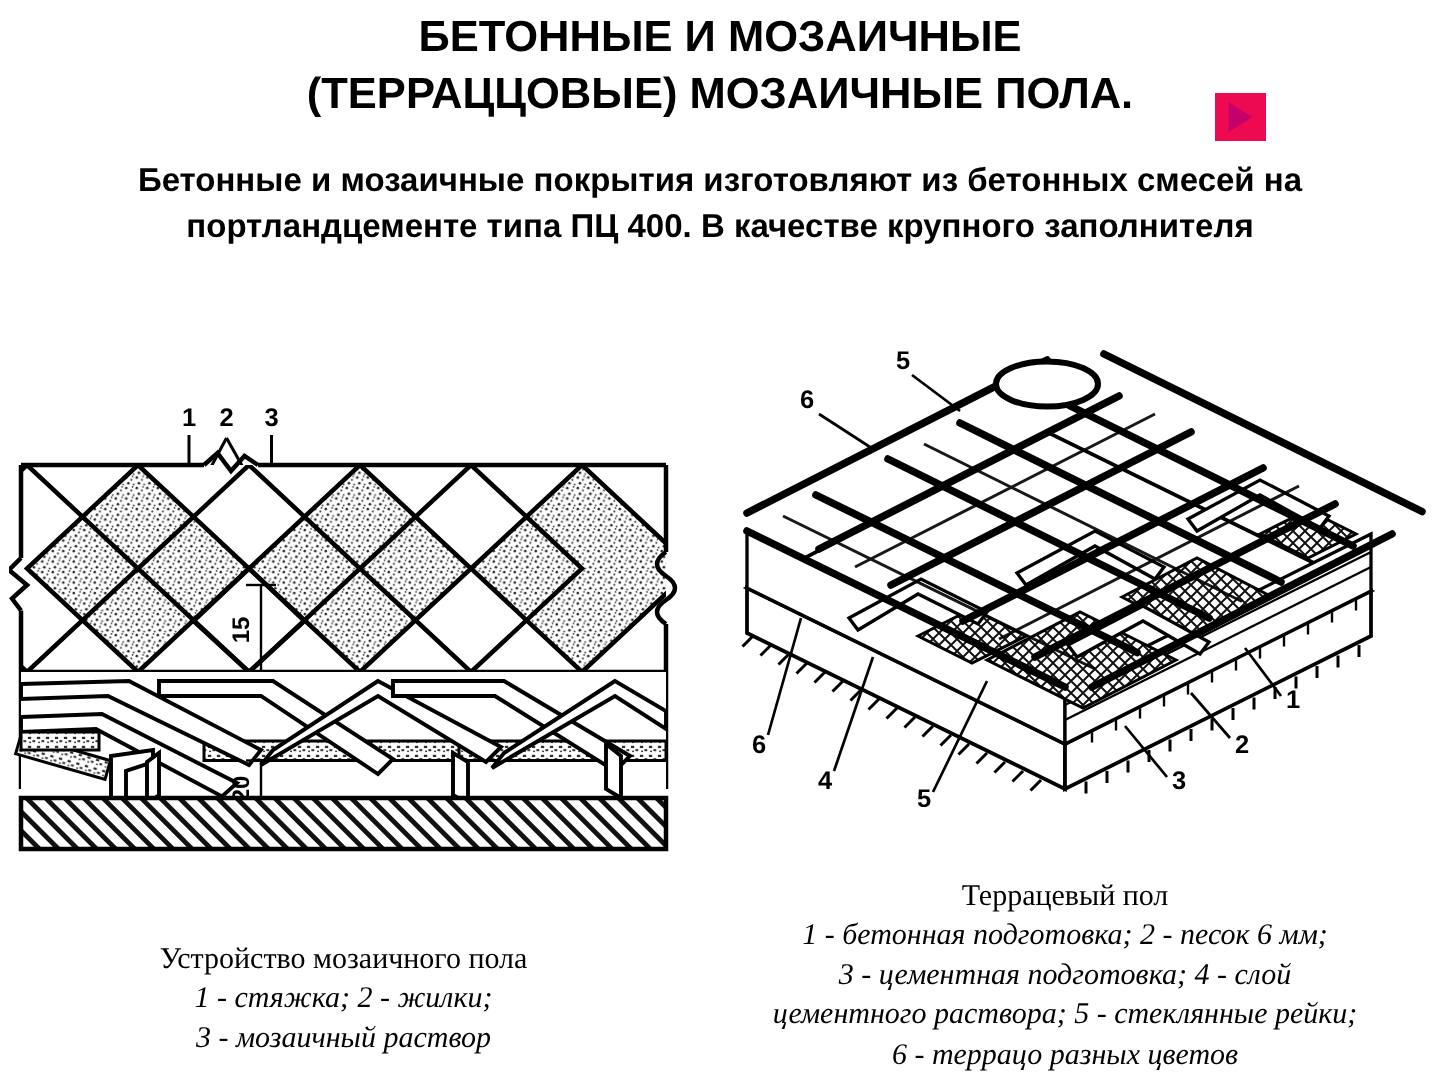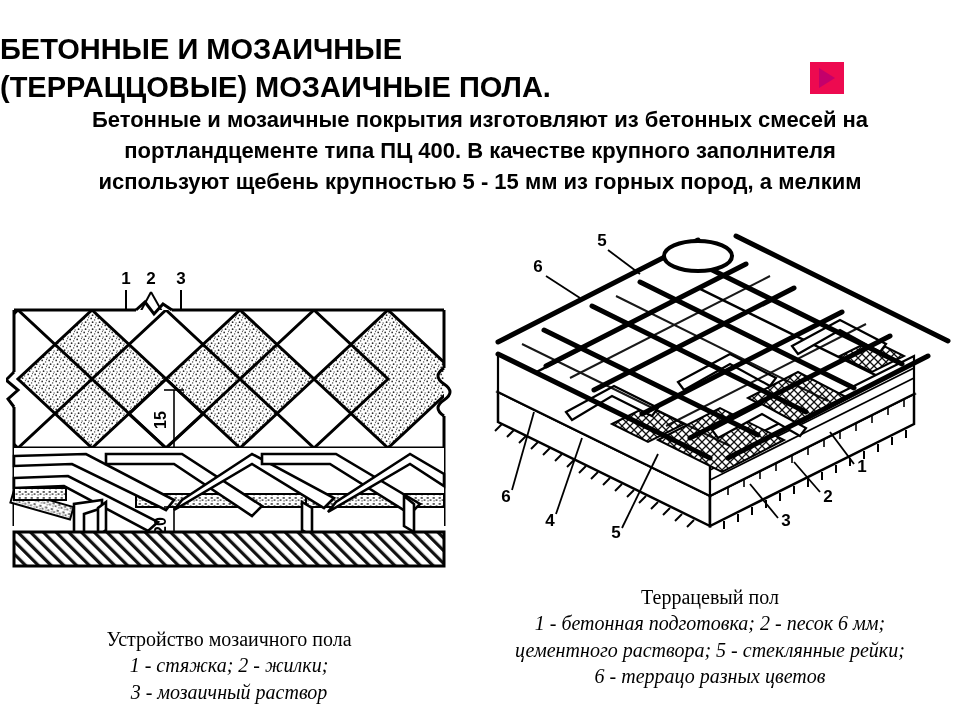--- a/index.html
+++ b/index.html
@@ -25,8 +25,8 @@
   }
   .title-block {
     position: relative;
-    text-align: left;
-    padding-top: 30px;
+    text-align: center;
+    padding-top: 6px;
   }
   .title-line {
     font-family: "Liberation Sans", sans-serif;

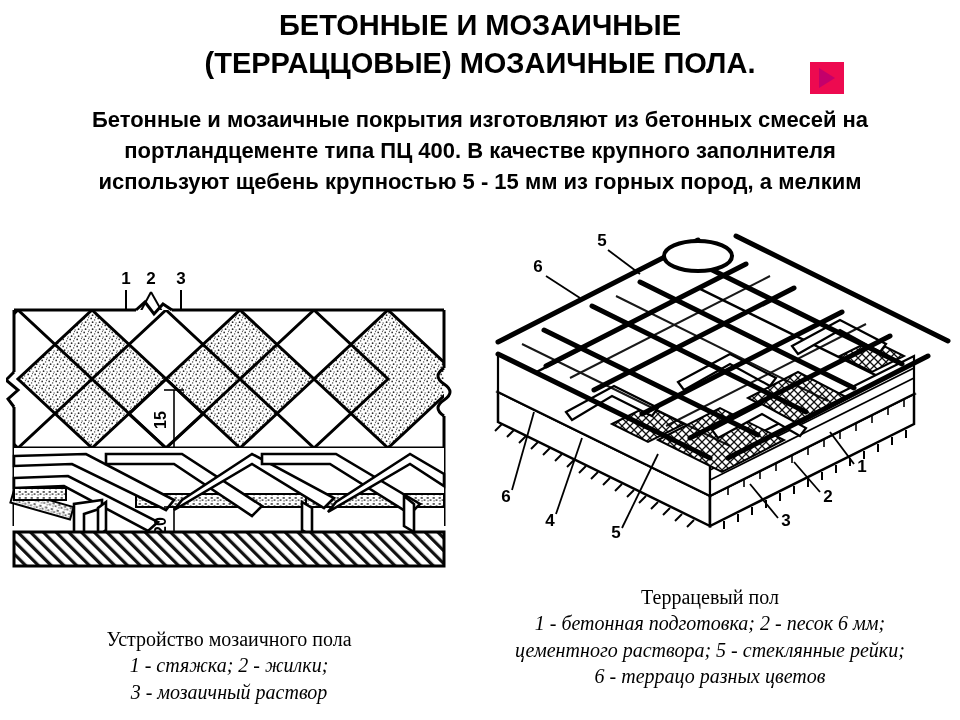--- a/index.html
+++ b/index.html
@@ -118,7 +118,6 @@
 <div id="body-text">
   <p>Бетонные и мозаичные покрытия изготовляют из бетонных смесей на</p>
   <p>портландцементе типа ПЦ 400. В качестве крупного заполнителя</p>
-  <p>используют щебень крупностью 5 - 15 мм из горных пород, а мелким</p>
 </div>
 
 <div class="figure" id="figure-left">

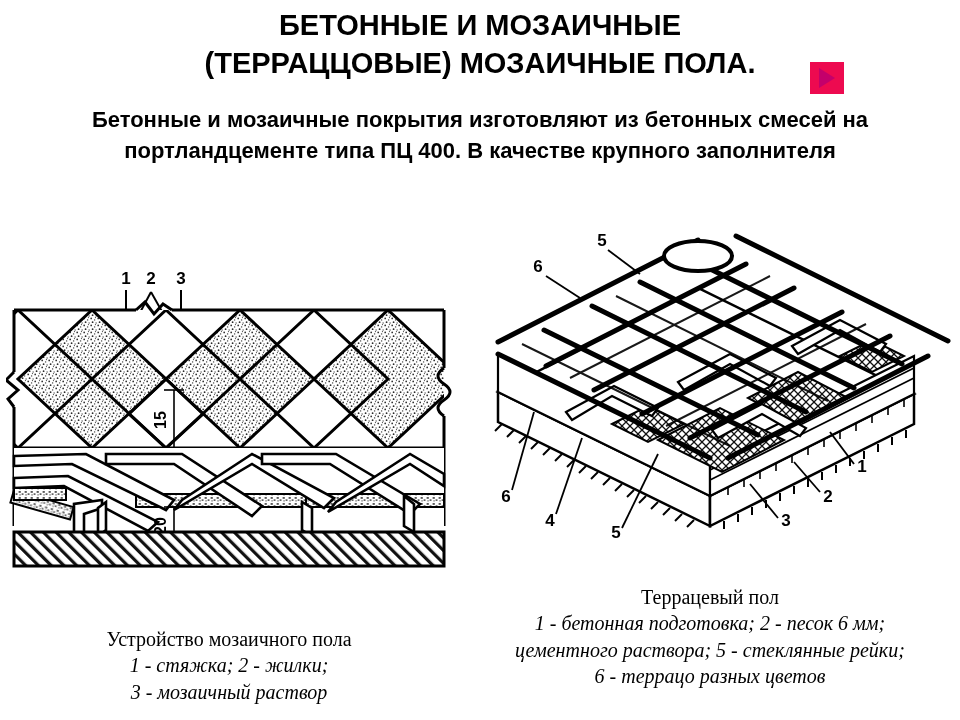--- a/index.html
+++ b/index.html
@@ -423,6 +423,7 @@
   <div class="caption" id="caption-right">
     <div class="cap-title">Террацевый пол</div>
     <div class="cap-legend">1 - бетонная подготовка; 2 - песок 6 мм;</div>
+    <div class="cap-legend">3 - цементная подготовка; 4 - слой</div>
     <div class="cap-legend">цементного раствора; 5 - стеклянные рейки;</div>
     <div class="cap-legend">6 - террацо разных цветов</div>
   </div>

